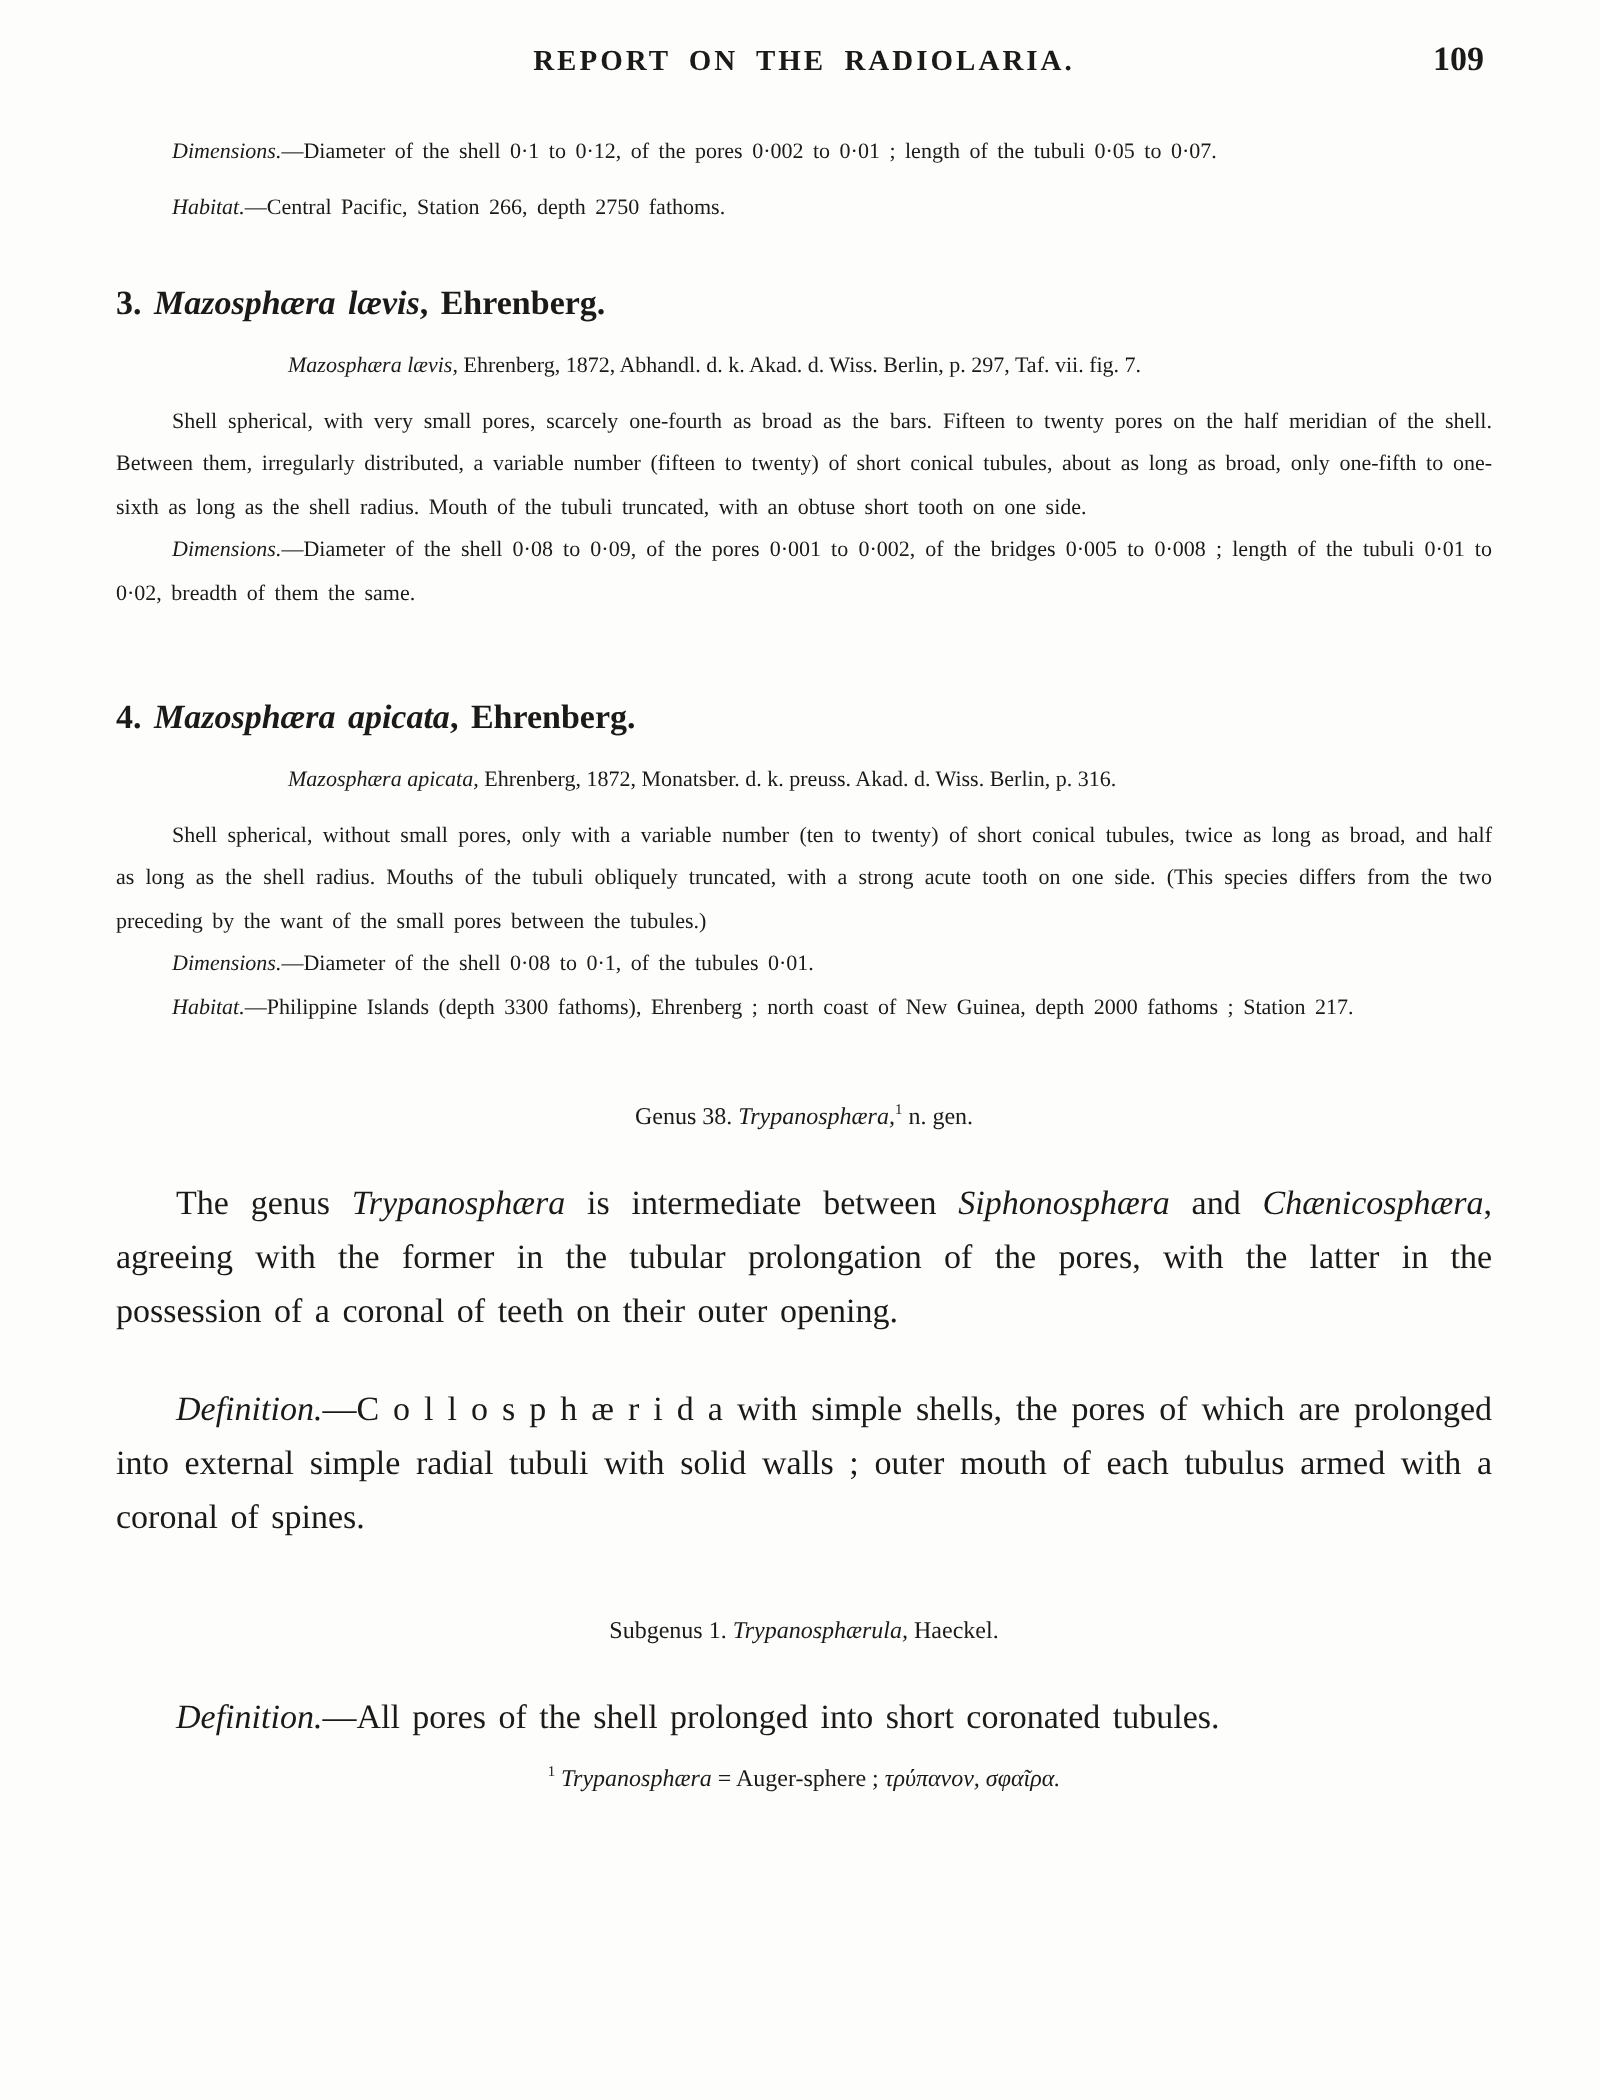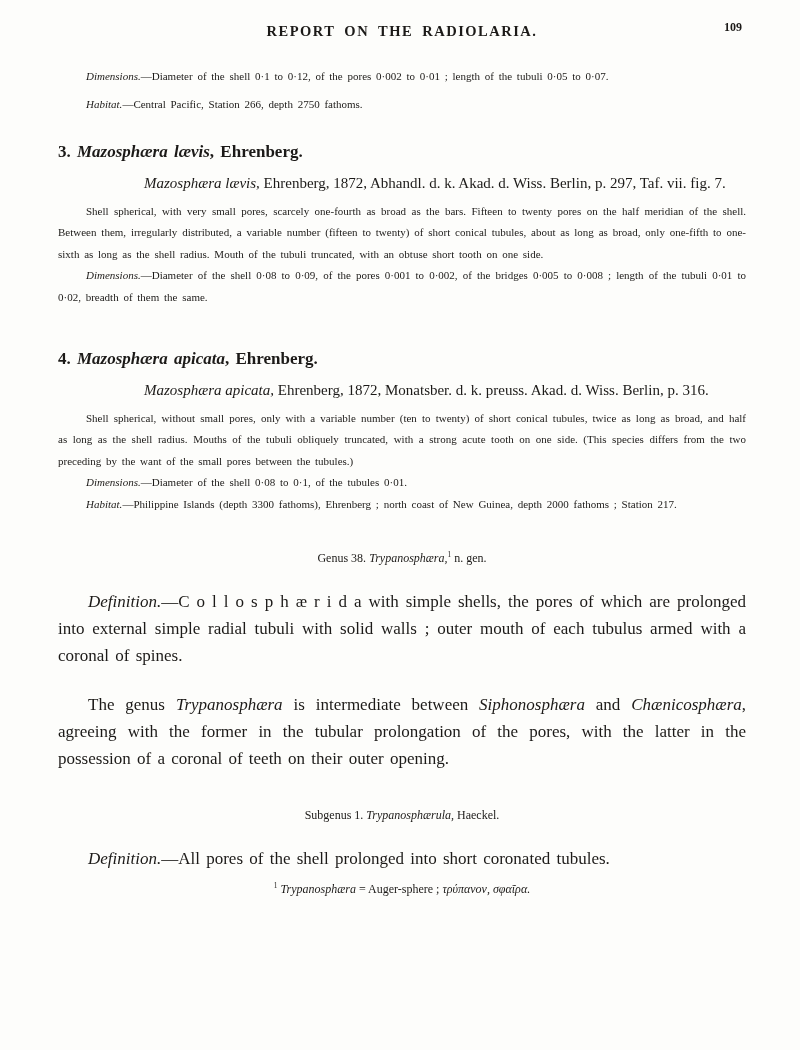--- a/index.html
+++ b/index.html
@@ -29,7 +29,7 @@
     position: absolute;
     right: 4px;
     top: -2px;
-    font-size: 12px;
+    font-size: 17px;
     font-weight: bold;
   }
   .para {

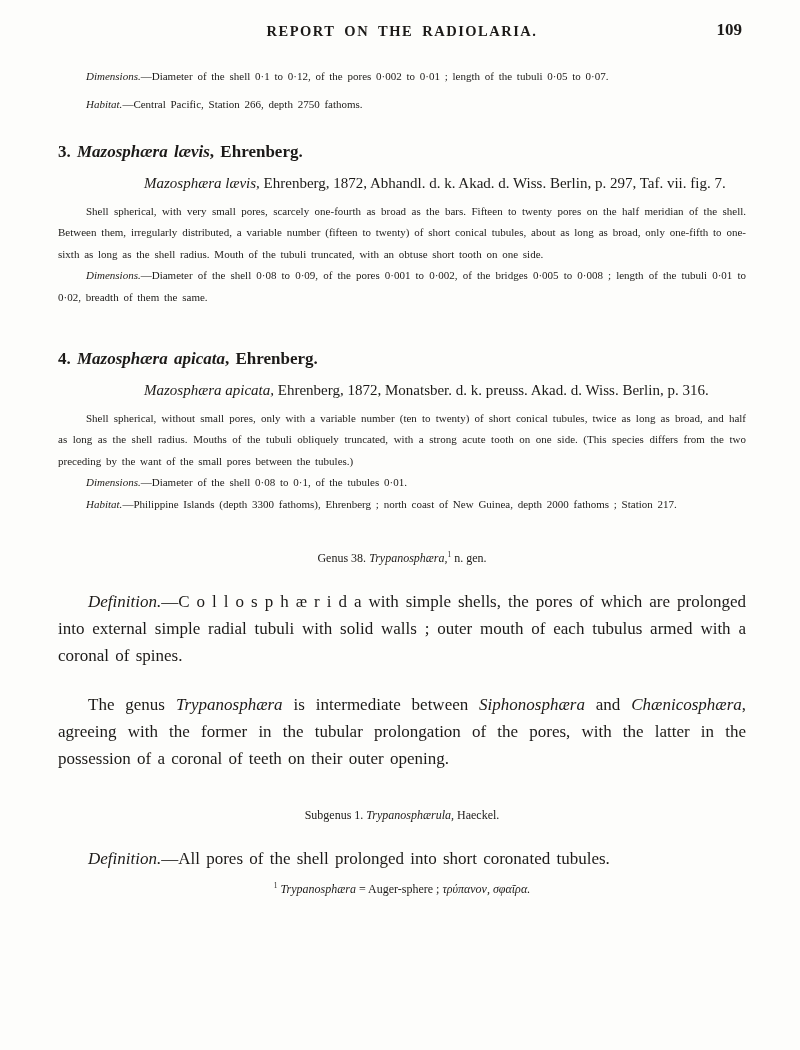--- a/index.html
+++ b/index.html
@@ -46,7 +46,7 @@
     margin-top: 26px;
   }
   .citation {
-    font-size: 15px;
+    font-size: 11px;
     line-height: 16px;
     margin-left: 86px;
     margin-top: 12px;

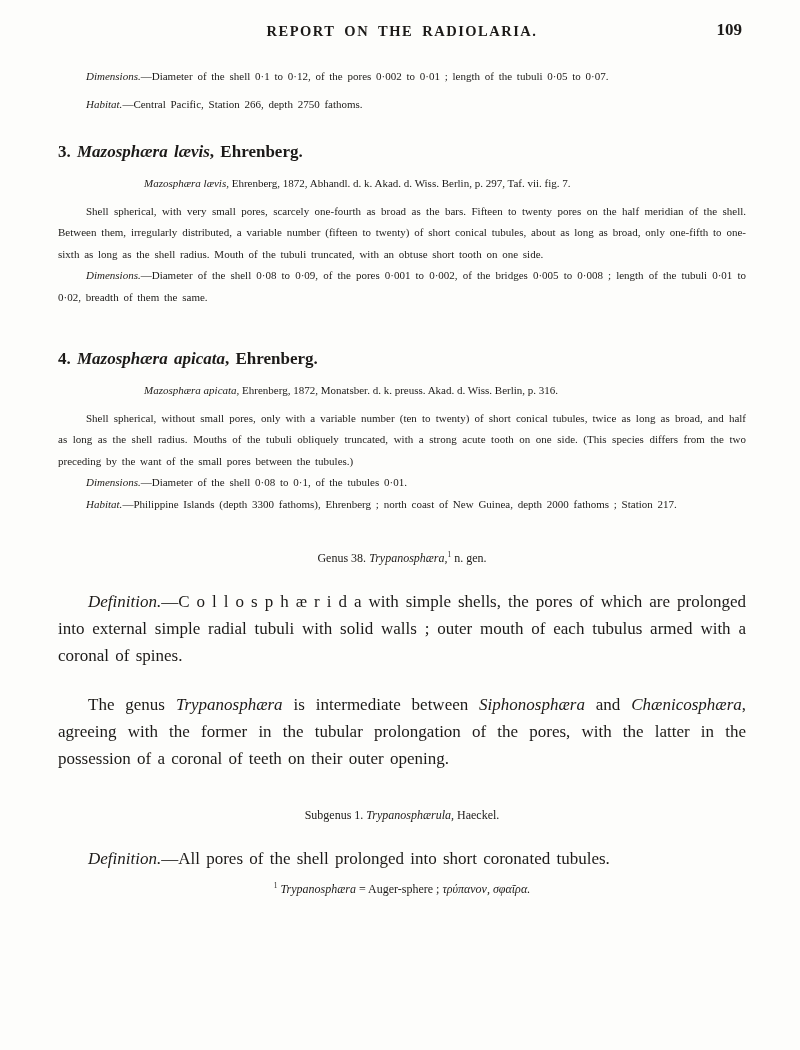--- a/index.html
+++ b/index.html
@@ -101,8 +101,8 @@
   <p class="para"><span class="it">Habitat.</span><span>—Philippine Islands (depth 3300 fathoms), Ehrenberg ; north coast of New Guinea, depth 2000 fathoms ; Station 217.</span></p>
 
   <p class="center-heading mt36"><span>Genus 38. </span><span class="it">Trypanosphæra,</span><sup>1</sup><span> n. gen.</span></p>
+  <p class="big-para mt22"><span>The genus </span><span class="it">Trypanosphæra</span><span> is intermediate between </span><span class="it">Siphonosphæra</span><span> and </span><span class="it">Chænicosphæra</span><span>, agreeing with the former in the tubular prolongation of the pores, with the latter in the possession of a coronal of teeth on their outer opening.</span></p>
   <p class="big-para mt22"><span class="it">Definition.</span><span>—C o l l o s p h æ r i d a with simple shells, the pores of which are prolonged into external simple radial tubuli with solid walls ; outer mouth of each tubulus armed with a coronal of spines.</span></p>
-  <p class="big-para mt22"><span>The genus </span><span class="it">Trypanosphæra</span><span> is intermediate between </span><span class="it">Siphonosphæra</span><span> and </span><span class="it">Chænicosphæra</span><span>, agreeing with the former in the tubular prolongation of the pores, with the latter in the possession of a coronal of teeth on their outer opening.</span></p>
 
   <p class="center-heading mt36"><span>Subgenus 1. </span><span class="it">Trypanosphærula,</span><span> Haeckel.</span></p>
   <p class="big-para mt22"><span class="it">Definition.</span><span>—All pores of the shell prolonged into short coronated tubules.</span></p>

